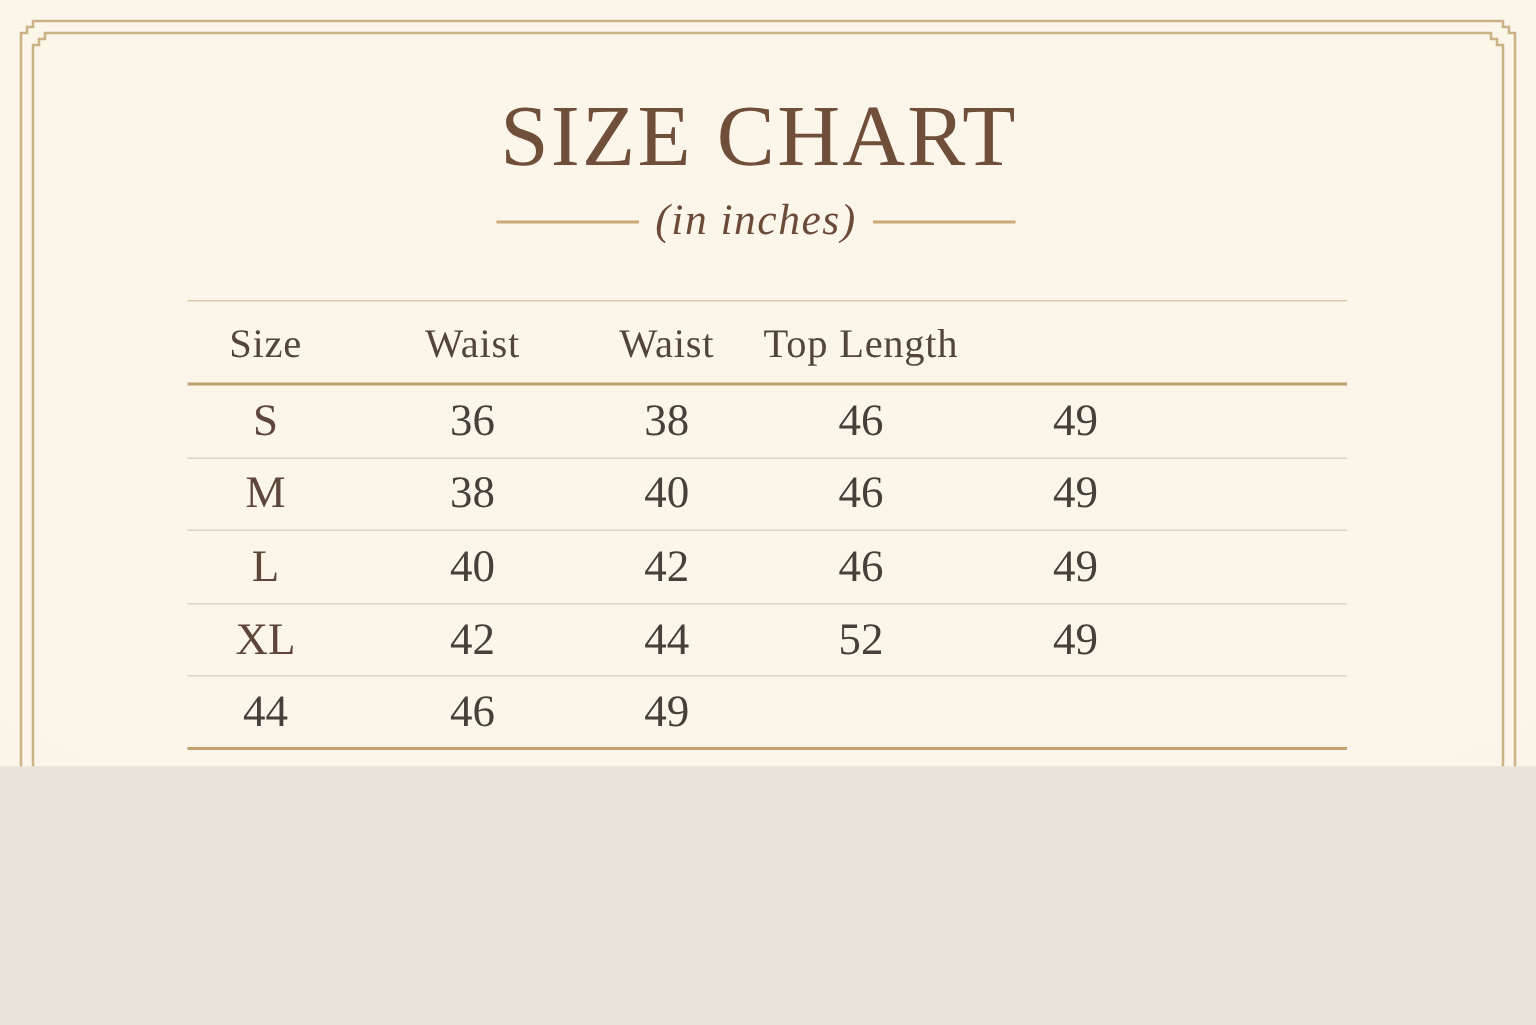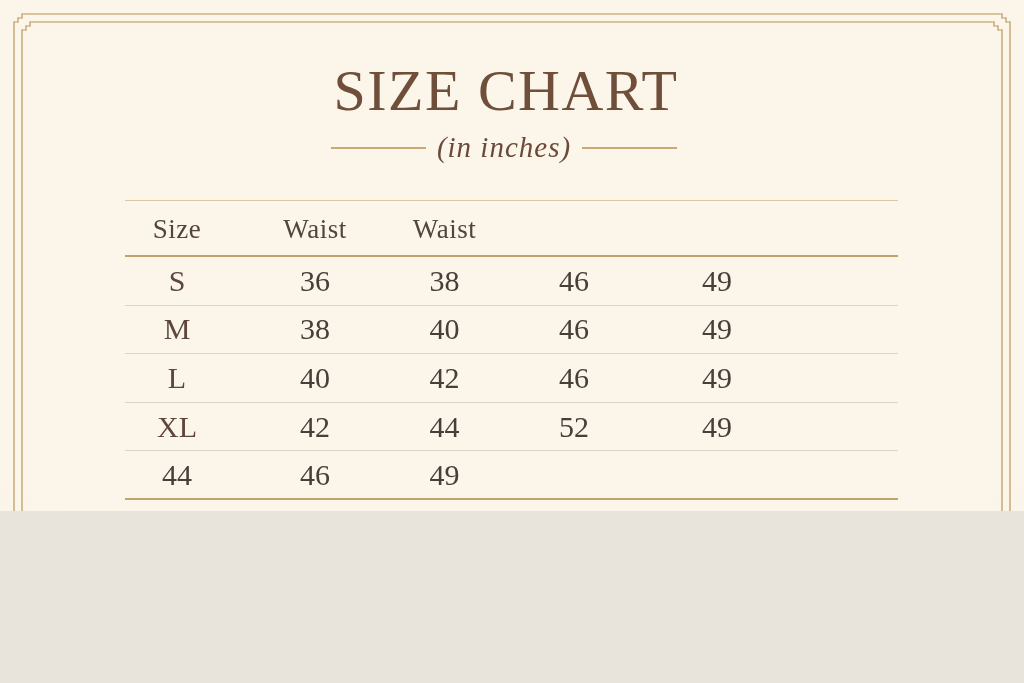--- a/index.html
+++ b/index.html
@@ -120,6 +120,7 @@
       <span class="c">Size</span>
       <span class="c">Waist</span>
       <span class="c">Waist</span>
+      <span class="c">Top Length</span>
       <span class="c"></span>
     </div>
 

